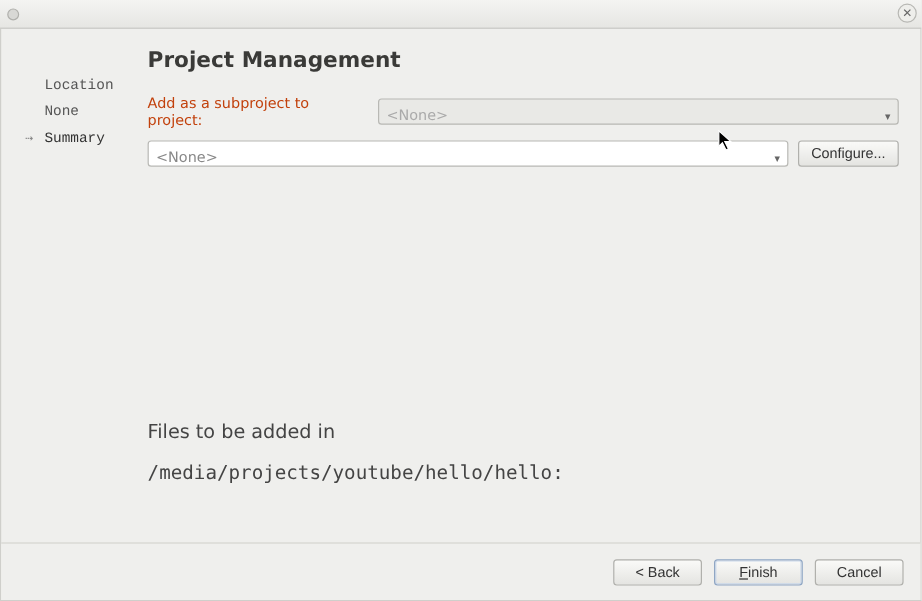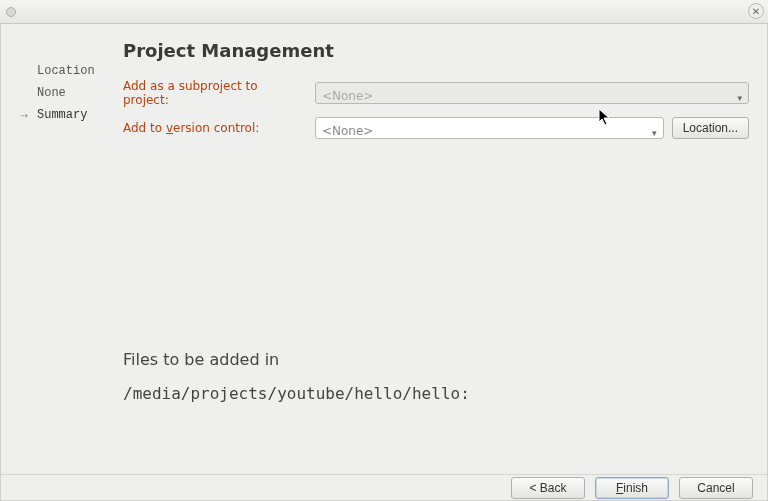--- a/index.html
+++ b/index.html
@@ -215,9 +215,6 @@
       </div>
 
       <div class="form-row">
-        <div class="form-label">
-          <span>Add to </span><span class="underline">v</span><span>ersion control:</span>
-        </div>
         <div class="combo">
           <span>&lt;None&gt;</span>
           <span class="combo-arrow">▾</span>

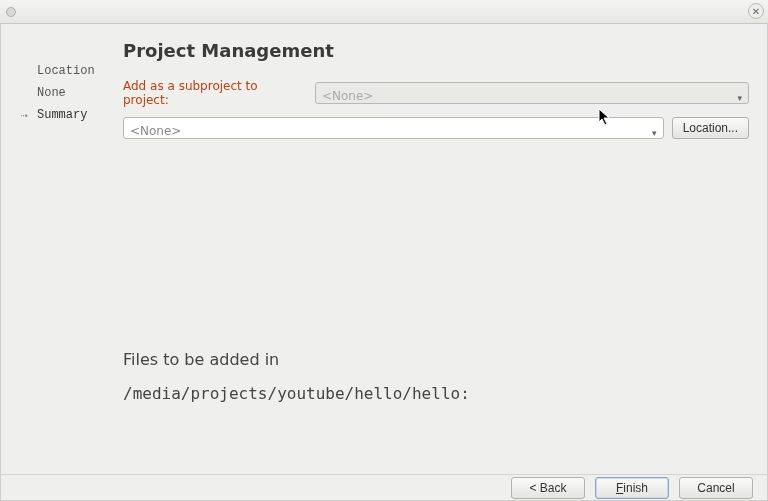--- a/index.html
+++ b/index.html
@@ -219,7 +219,7 @@
           <span>&lt;None&gt;</span>
           <span class="combo-arrow">▾</span>
         </div>
-        <button class="btn">Location...</button>
+        <button class="btn">Configure...</button>
       </div>
 
       <div class="files-block">

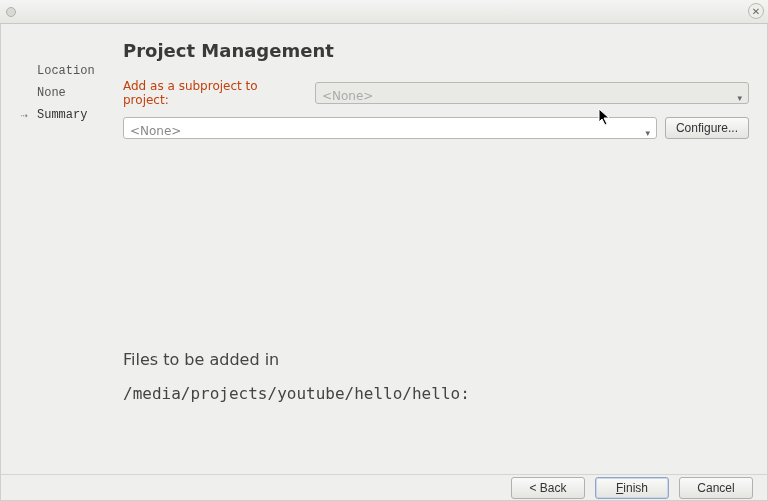--- a/index.html
+++ b/index.html
@@ -158,7 +158,7 @@
     .files-heading { margin-bottom: 12px; font-family: "DejaVu Sans", Arial, sans-serif; }
     .files-path { margin-bottom: 12px; }
     .footer {
-      height: 26px;
+      height: 48px;
       border-top: 1px solid #d4d4d0;
       background: #efefed;
       display: flex;

